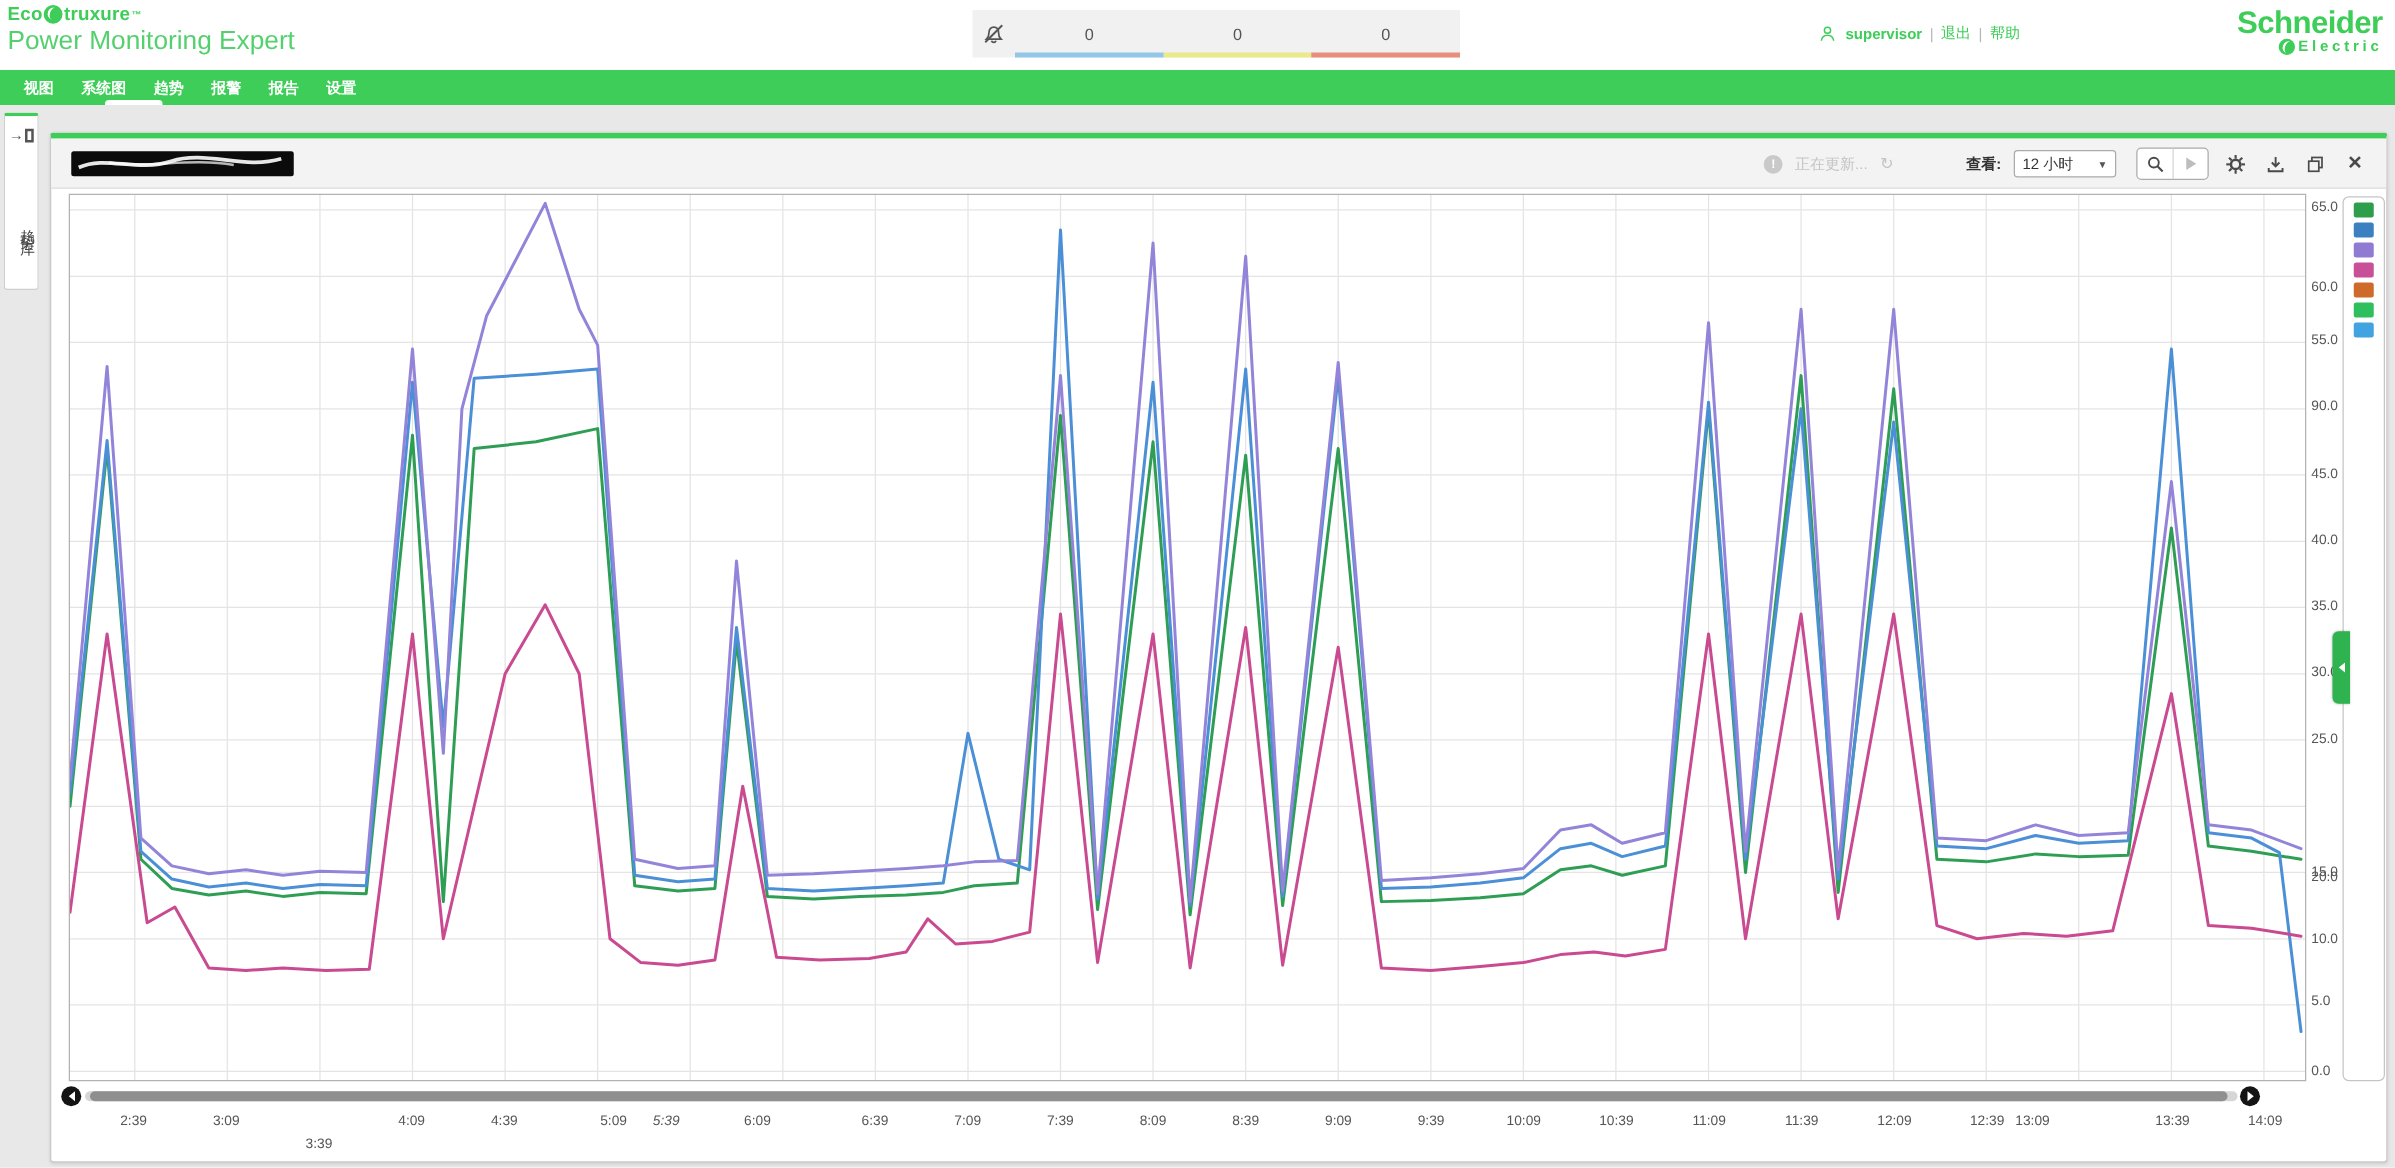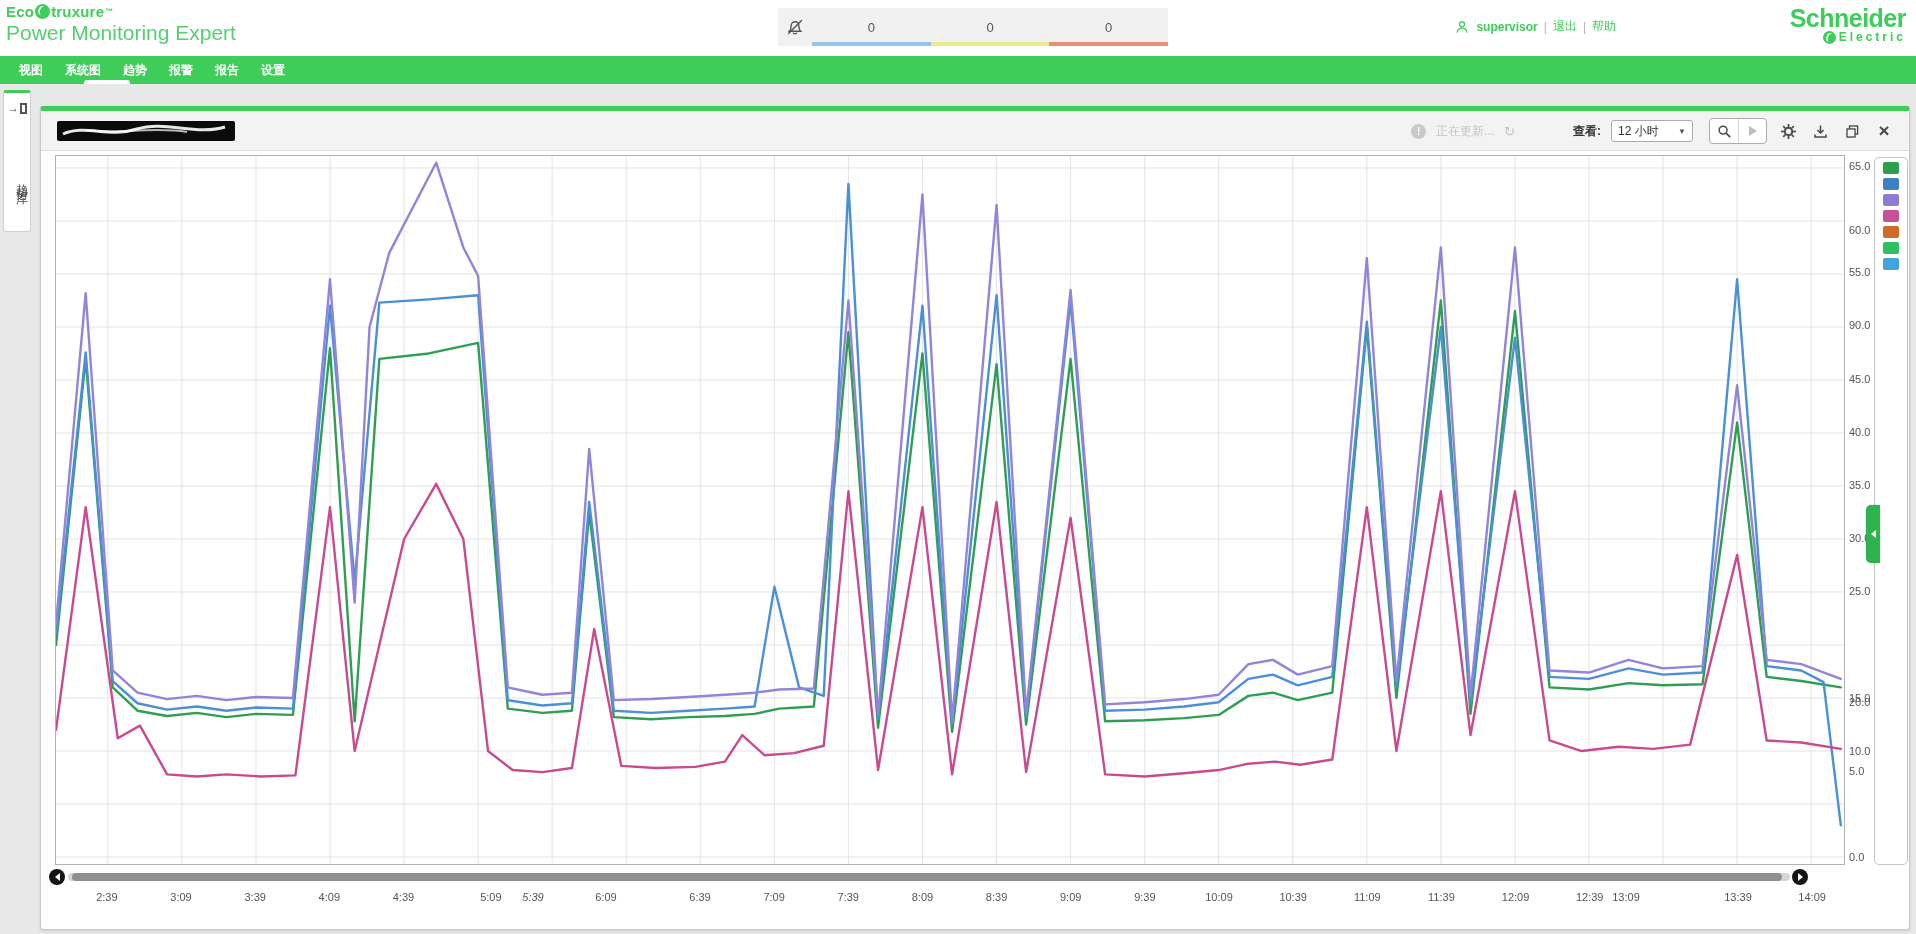--- a/index.html
+++ b/index.html
@@ -264,7 +264,7 @@
   </div>
   <div id="y-labels">
       <span class="y-tick" style="top: 850.984px;">0.0</span>
-      <span class="y-tick" style="top: 765px;">5.0</span>
+      <span class="y-tick" style="top: 795px;">5.0</span>
       <span class="y-tick" style="top: 744.681px;">10.0</span>
       <span class="y-tick" style="top: 691.529px;">15.0</span>
       <span class="y-tick" style="top: 673px; margin-top: 23px;">20.0</span>

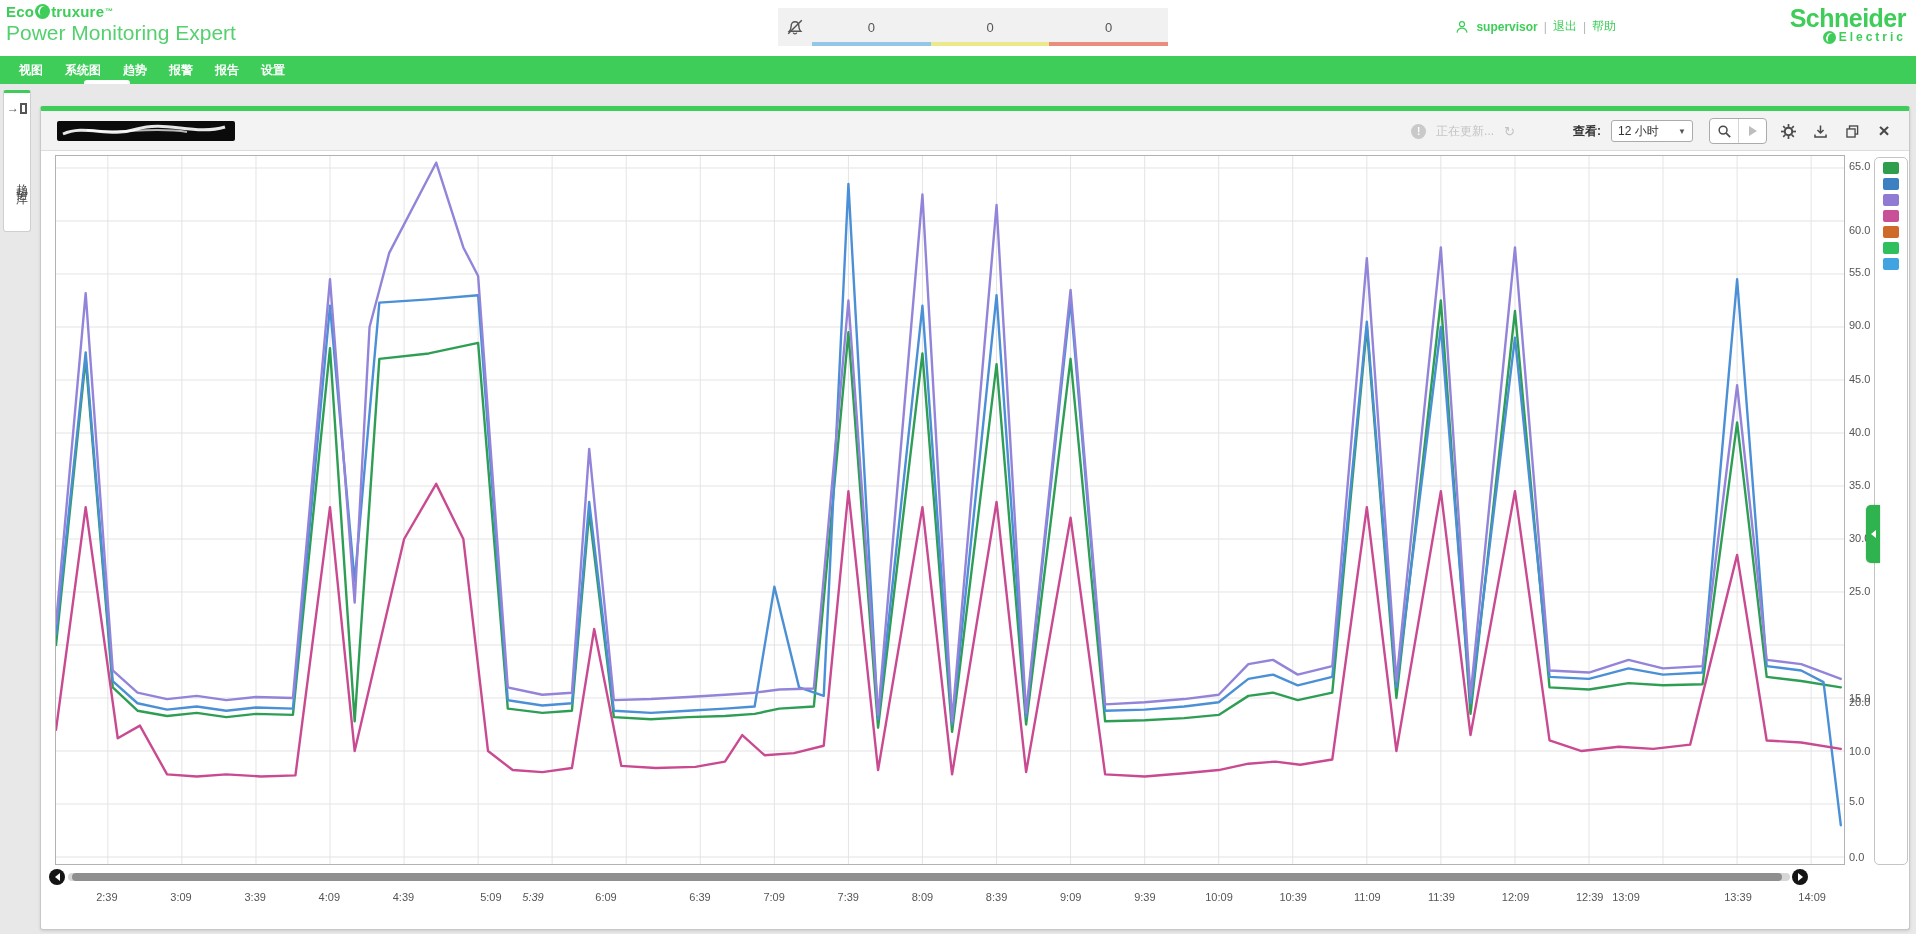--- a/index.html
+++ b/index.html
@@ -281,7 +281,7 @@
   <div id="x-labels">
       <span class="x-tick" style="left: 82.8984px;">2:39</span>
       <span class="x-tick" style="left: 157.039px;">3:09</span>
-      <span class="x-tick" style="left: 231.179px;">3:39</span>
+      <span class="x-tick" style="left: 231.179px; margin-top: 18px;">3:39</span>
       <span class="x-tick" style="left: 305.32px;">4:09</span>
       <span class="x-tick" style="left: 379.461px;">4:39</span>
       <span class="x-tick" style="left: 453.601px; text-align: right;">5:09</span>

